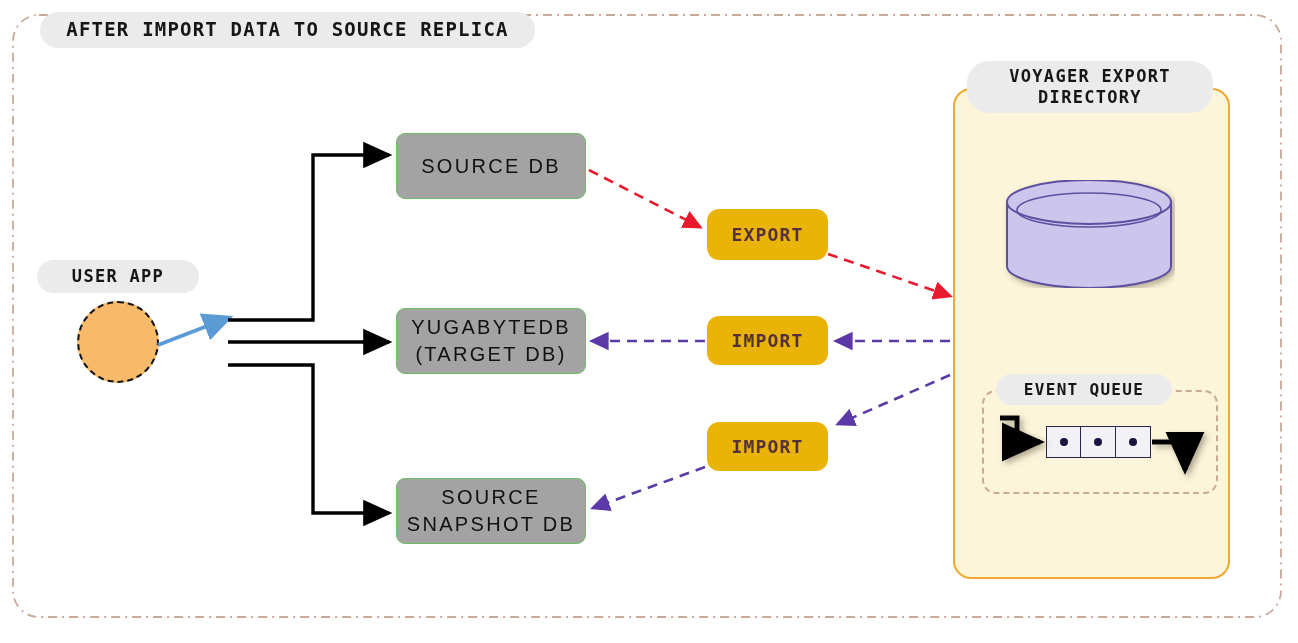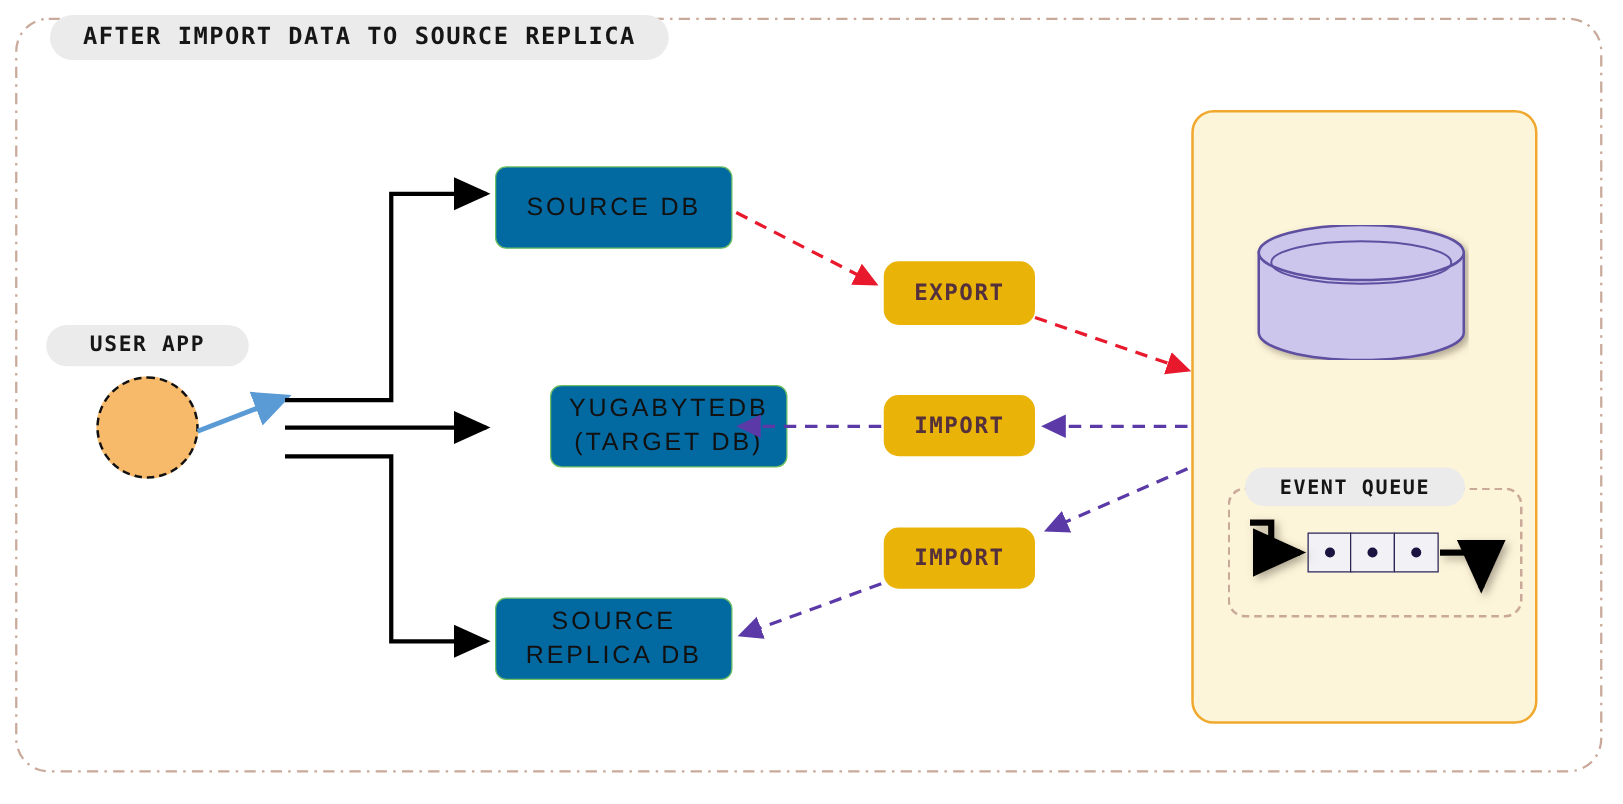--- a/index.html
+++ b/index.html
@@ -309,6 +309,8 @@
 
   <div class="badge" id="userapp-badge">USER APP</div>
   <div class="badge" id="title-badge">AFTER IMPORT DATA TO SOURCE REPLICA</div>
+  <div class="badge" id="ved-badge">VOYAGER EXPORT
+DIRECTORY</div>
   <div class="badge" id="eq-badge">EVENT QUEUE</div>
 
 </div>

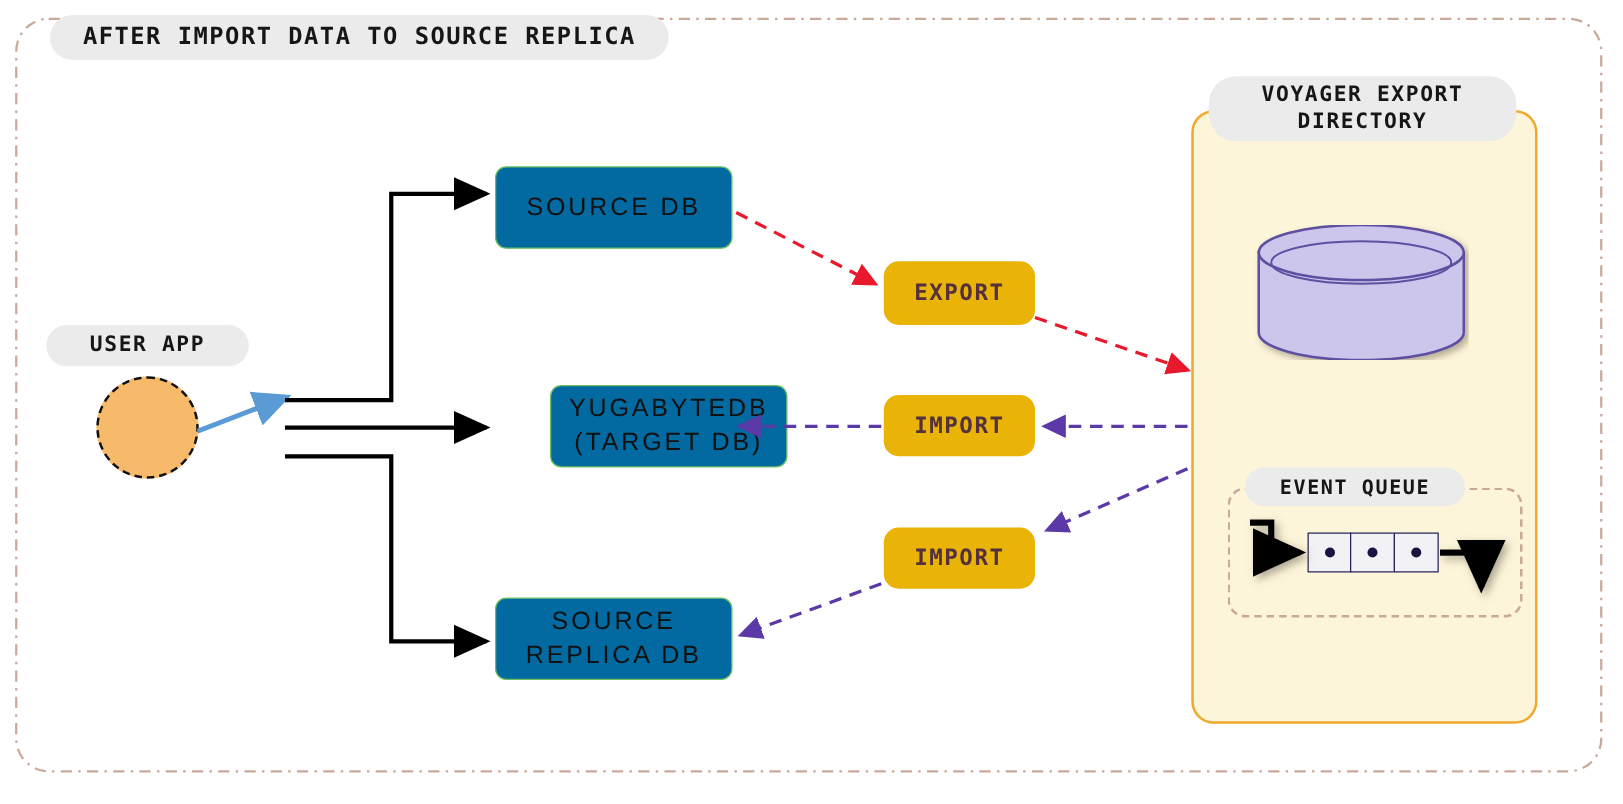--- a/index.html
+++ b/index.html
@@ -97,7 +97,7 @@
   
   .dbbox {
     position: absolute;
-    background: #0369a1;
+    background: #a3a3a3;
     border: 1.6px solid #6bbf62;
     border-radius: 9px;
     box-sizing: border-box;

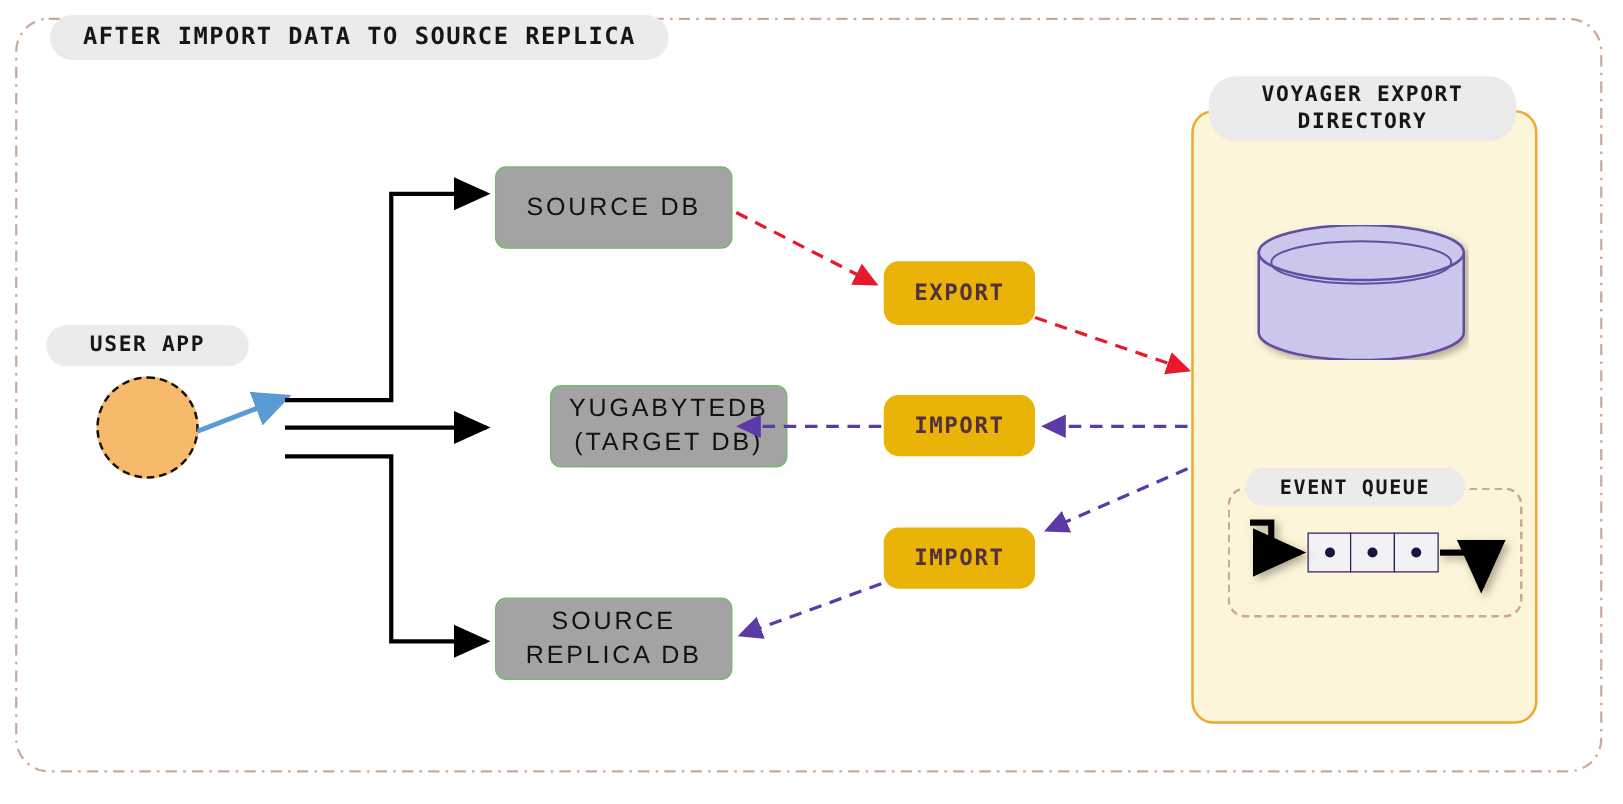--- a/index.html
+++ b/index.html
@@ -114,7 +114,7 @@
     z-index: 30;
   }
   #db-source      { left: 396px; top: 133px; width: 190px; height: 66px; }
-  #db-target      { left: 396px; top: 308px; width: 190px; height: 66px; margin-left: 44px; }
+  #db-target      { left: 396px; top: 308px; width: 190px; height: 66px; }
   #db-replica     { left: 396px; top: 478px; width: 190px; height: 66px; }
 
   

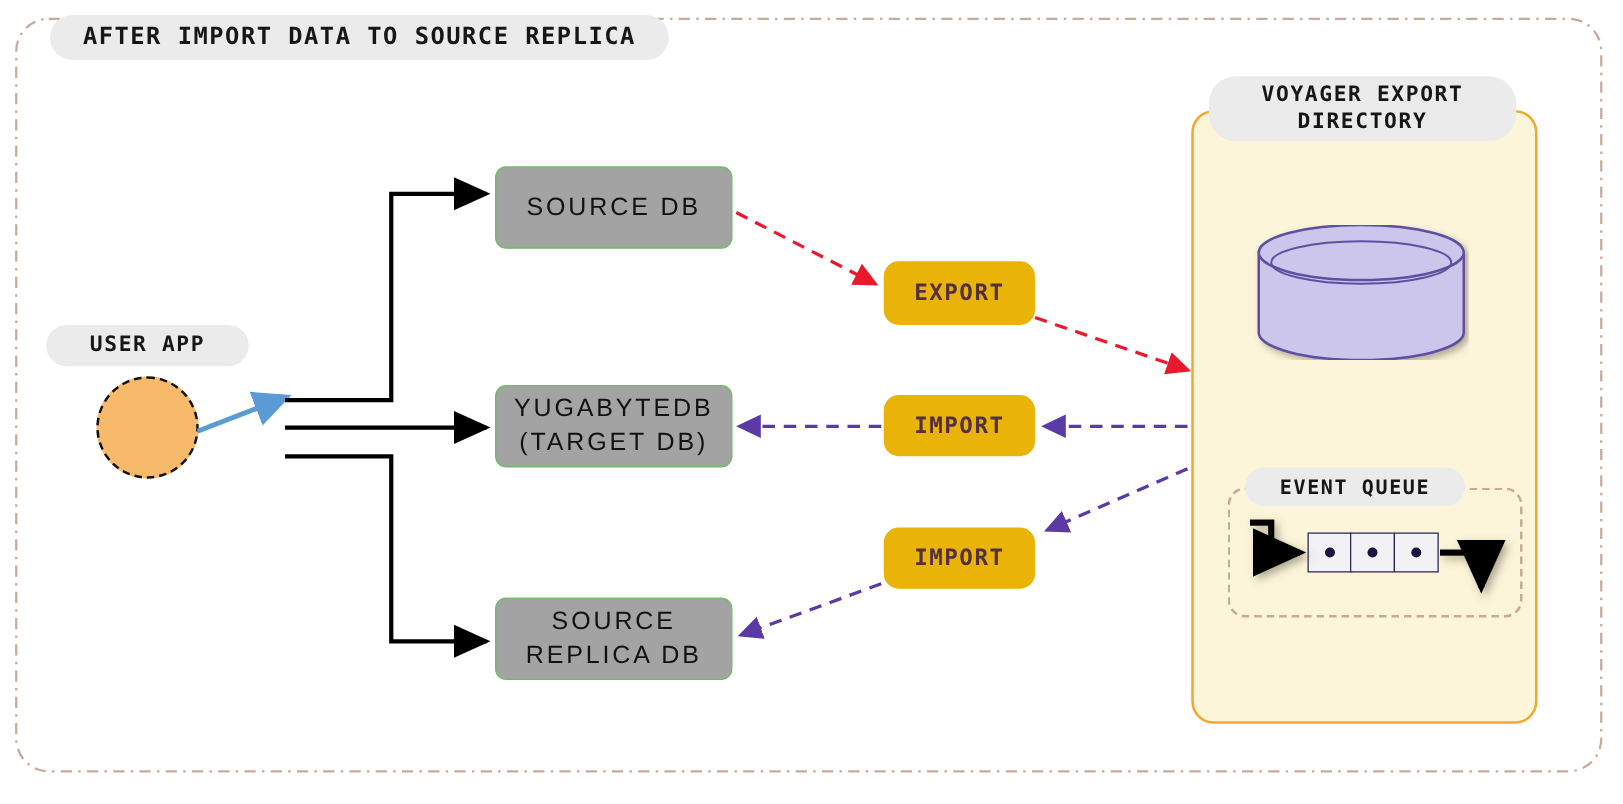--- a/index.html
+++ b/index.html
@@ -301,7 +301,7 @@
   <div class="dbbox" id="db-target">YUGABYTEDB
 (TARGET DB)</div>
   <div class="dbbox" id="db-replica">SOURCE
-REPLICA DB</div>
+SNAPSHOT DB</div>
 
   <div class="pinklabel" id="lbl-export">EXPORT</div>
   <div class="pinklabel" id="lbl-import1">IMPORT</div>

